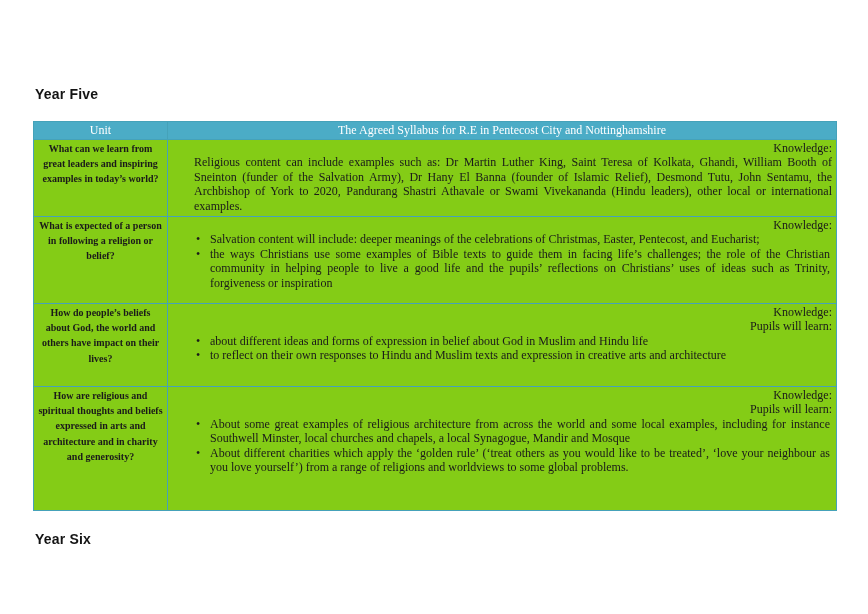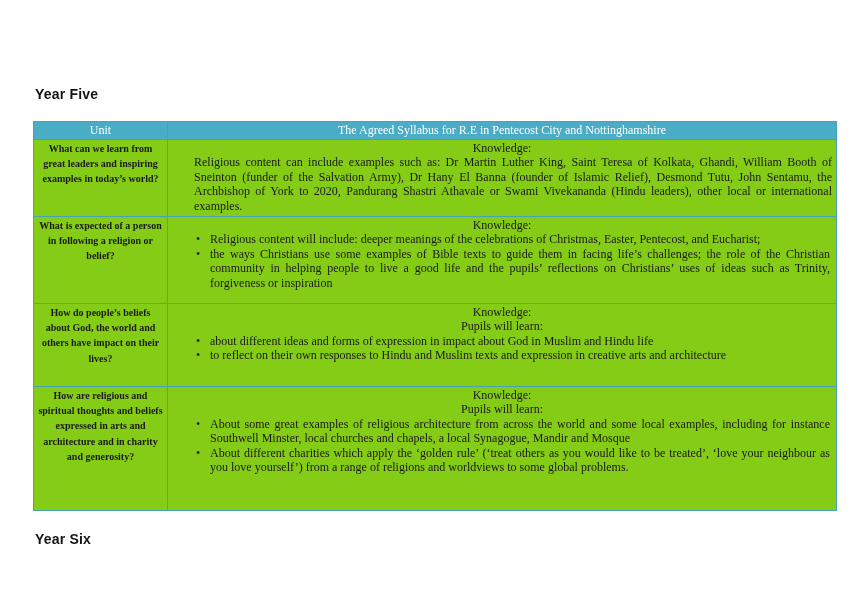--- a/index.html
+++ b/index.html
@@ -66,7 +66,7 @@
     line-height: 14.4px;
   }
   .kn-label, .kn-intro {
-    text-align: center;
+    text-align: right;
   }
   .kn-para {
     text-align: justify;

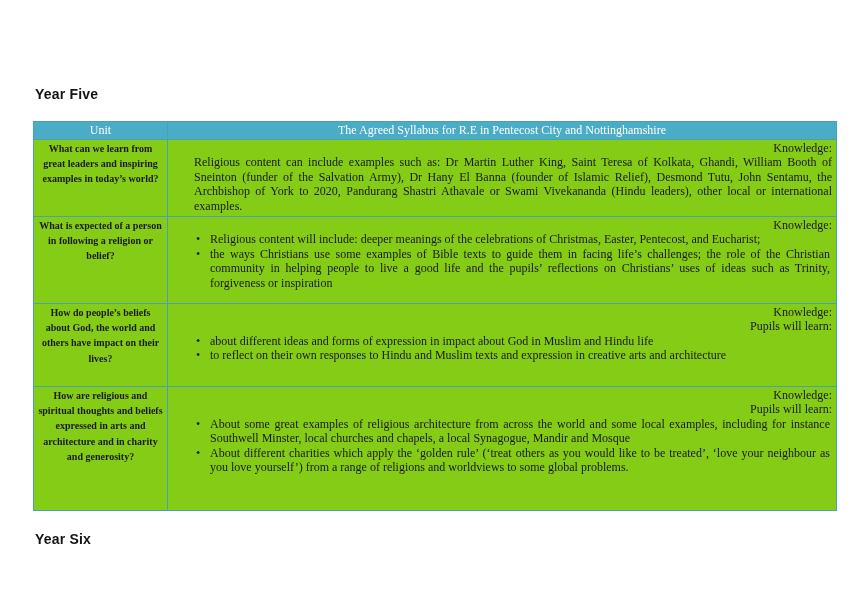--- a/index.html
+++ b/index.html
@@ -129,7 +129,7 @@
         <div class="kn-label">Knowledge:</div>
         <div class="bullet">
           <span class="dot">•</span>
-          <span class="bt">Religious content will include: deeper meanings of the celebrations of Christmas, Easter, Pentecost, and Eucharist;</span>
+          <span class="bt">Salvation content will include: deeper meanings of the celebrations of Christmas, Easter, Pentecost, and Eucharist;</span>
         </div>
         <div class="bullet">
           <span class="dot">•</span>

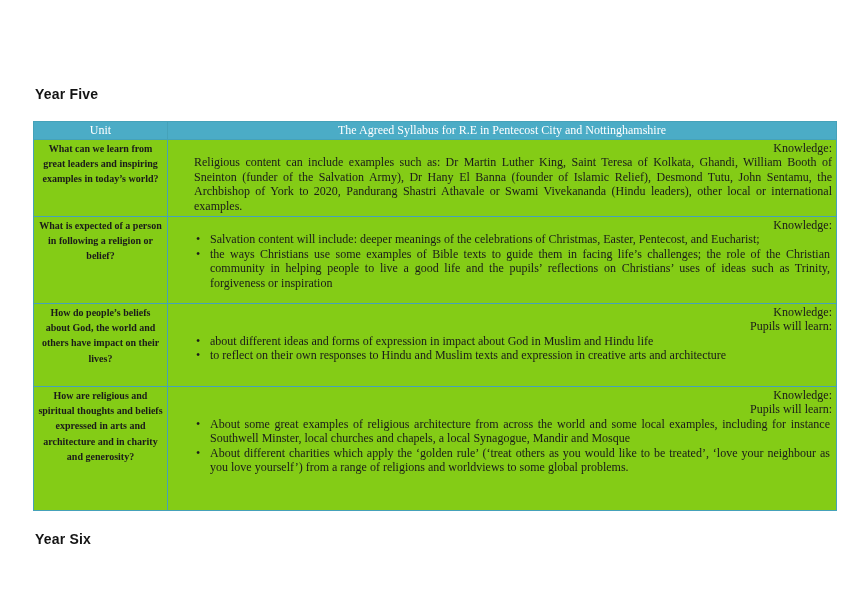--- a/index.html
+++ b/index.html
@@ -147,7 +147,7 @@
         <div class="kn-intro">Pupils will learn:</div>
         <div class="bullet">
           <span class="dot">•</span>
-          <span class="bt">about different ideas and forms of expression in impact about God in Muslim and Hindu life</span>
+          <span class="bt">about different ideas and forms of expression in belief about God in Muslim and Hindu life</span>
         </div>
         <div class="bullet">
           <span class="dot">•</span>

